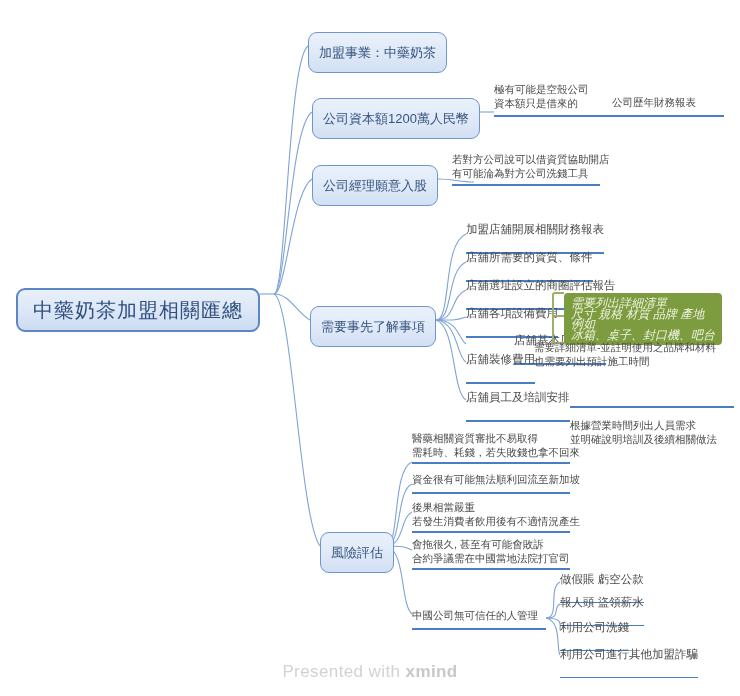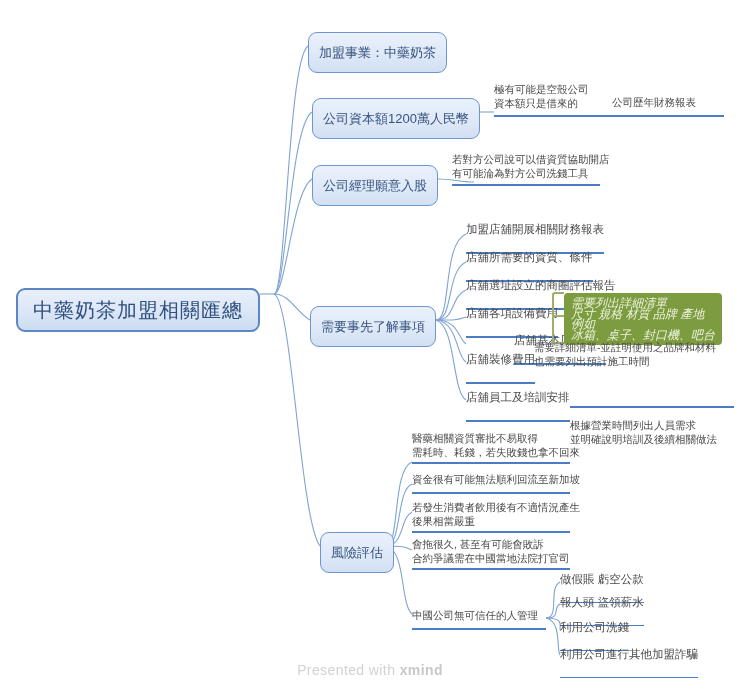--- a/index.html
+++ b/index.html
@@ -253,8 +253,8 @@
   <div class="node" style="left:412px; top:492px; width:158px; height:2px; background:#4a7ec4;"></div>
 
   <div class="node note" style="left:412px; top:501px;">
+    <span class="line">後果相當嚴重</span>
     <span class="line">若發生消費者飲用後有不適情況產生</span>
-    <span class="line">後果相當嚴重</span>
   </div>
   <div class="node" style="left:412px; top:531px; width:158px; height:2px; background:#4a7ec4;"></div>
 

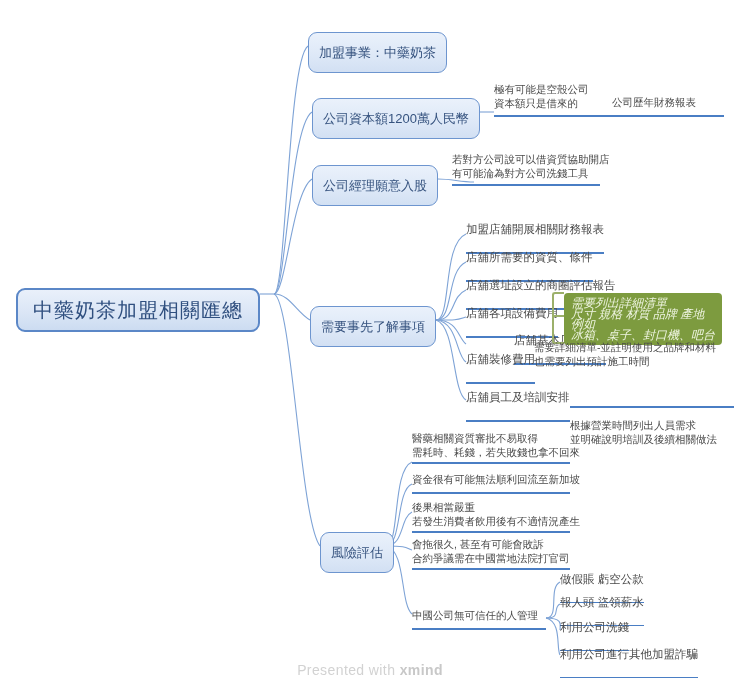--- a/index.html
+++ b/index.html
@@ -118,7 +118,7 @@
     top: 662px;
     width: 740px;
     text-align: center;
-    font-size: 14px;
+    font-size: 17px;
     color: #d2d2d2;
     letter-spacing: 0.4px;
   }

